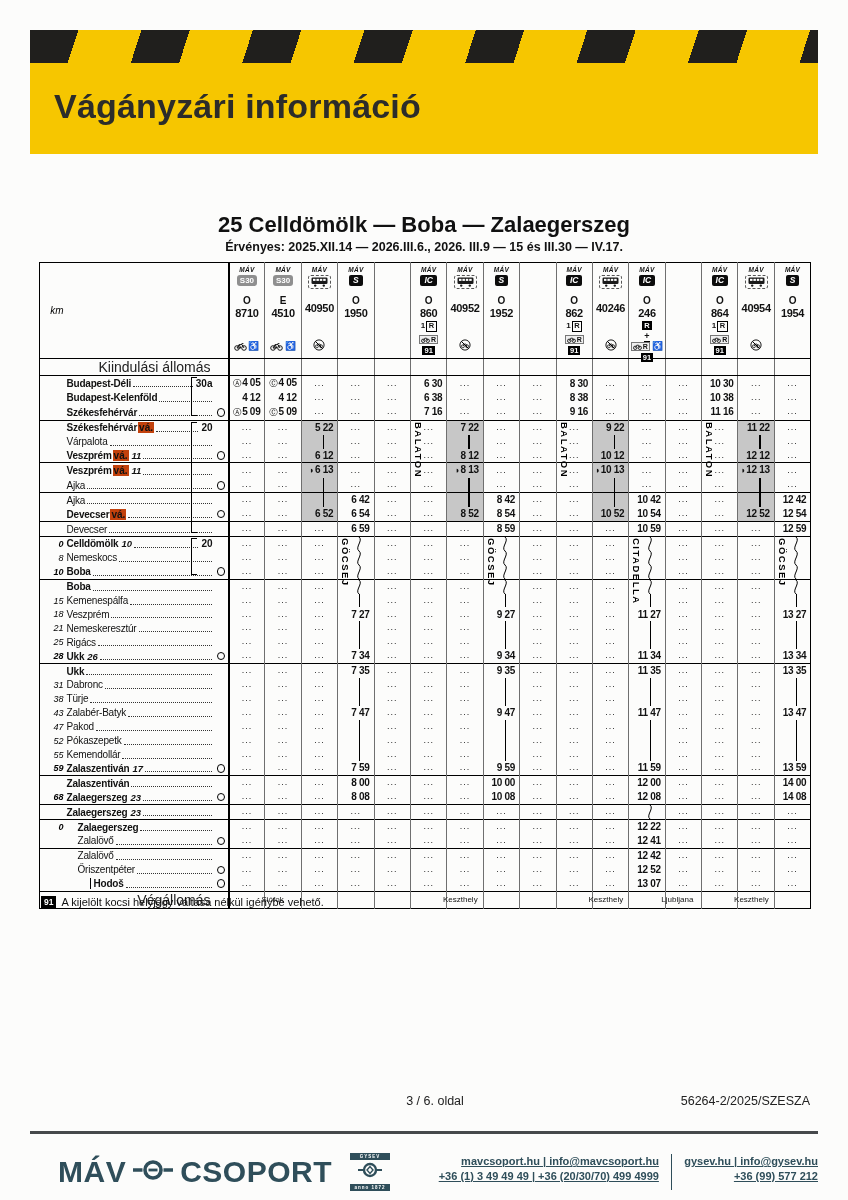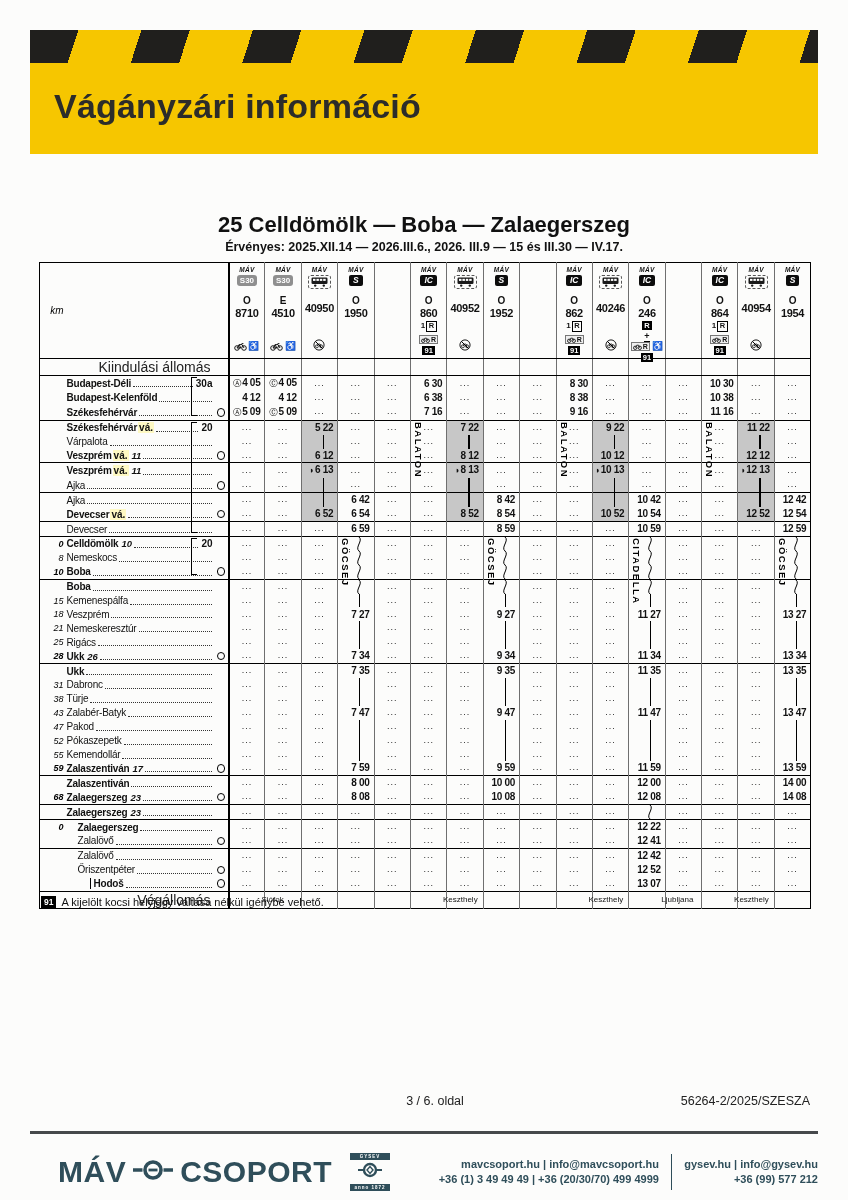--- a/index.html
+++ b/index.html
@@ -60,7 +60,7 @@
   .strow{display:flex;align-items:center;height:13.9px;padding-left:3px;}
   .strow .nm{letter-spacing:-.2px;}
   .strow .nm.b{font-weight:bold;}
-  .strow .hl{background:#fef9c3;padding:0 1px;margin-left:1px;font-weight:bold;}
+  .strow .hl{background:#c2410c;padding:0 1px;margin-left:1px;font-weight:bold;}
   .strow .ref{font-style:italic;font-weight:bold;font-size:9.5px;margin-left:3px;}
   .strow .leader{flex:1;border-bottom:1.2px dotted #333;height:7px;margin:0 3px 0 2px;min-width:6px;}
   .strow .blabel{font-weight:bold;font-size:10px;padding-right:2px;}

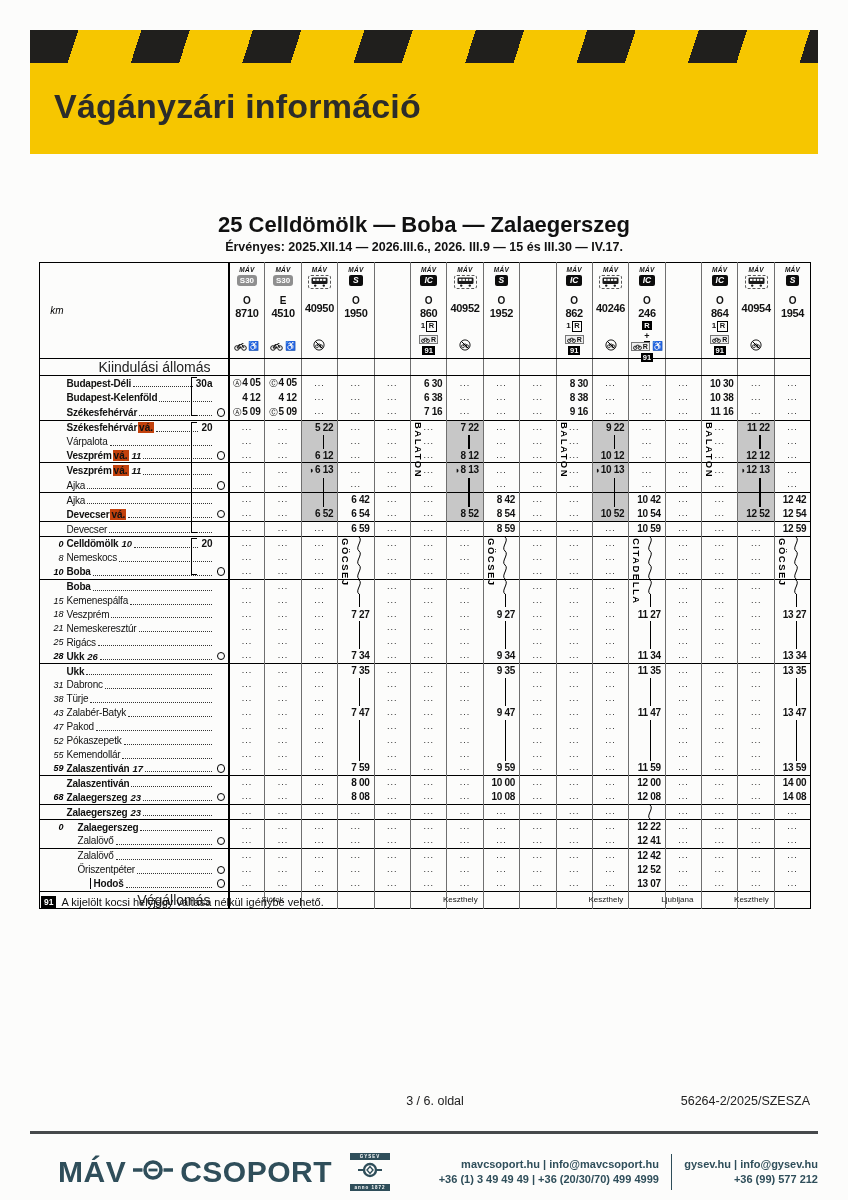--- a/index.html
+++ b/index.html
@@ -96,7 +96,7 @@
   .gysevlogo{margin-left:16px;width:44px;display:flex;flex-direction:column;align-items:center;gap:1px;}
   .gysevlogo .bar{background:var(--brand,#2f4e5a);color:#fff;font-size:4.5px;font-weight:bold;letter-spacing:1px;
       width:40px;text-align:center;line-height:7px;}
-  .contacts{margin-left:auto;display:flex;align-items:center;color:var(--brand,#2f4e5a);}
+  .contacts{margin-left:auto;display:flex;color:var(--brand,#2f4e5a);text-decoration:underline;}
   .contacts .grp{text-align:right;font-size:11px;font-weight:bold;line-height:15px;}
   .cdiv{width:1.3px;background:var(--brand,#2f4e5a);height:36px;margin:0 12px;}
 </style>

